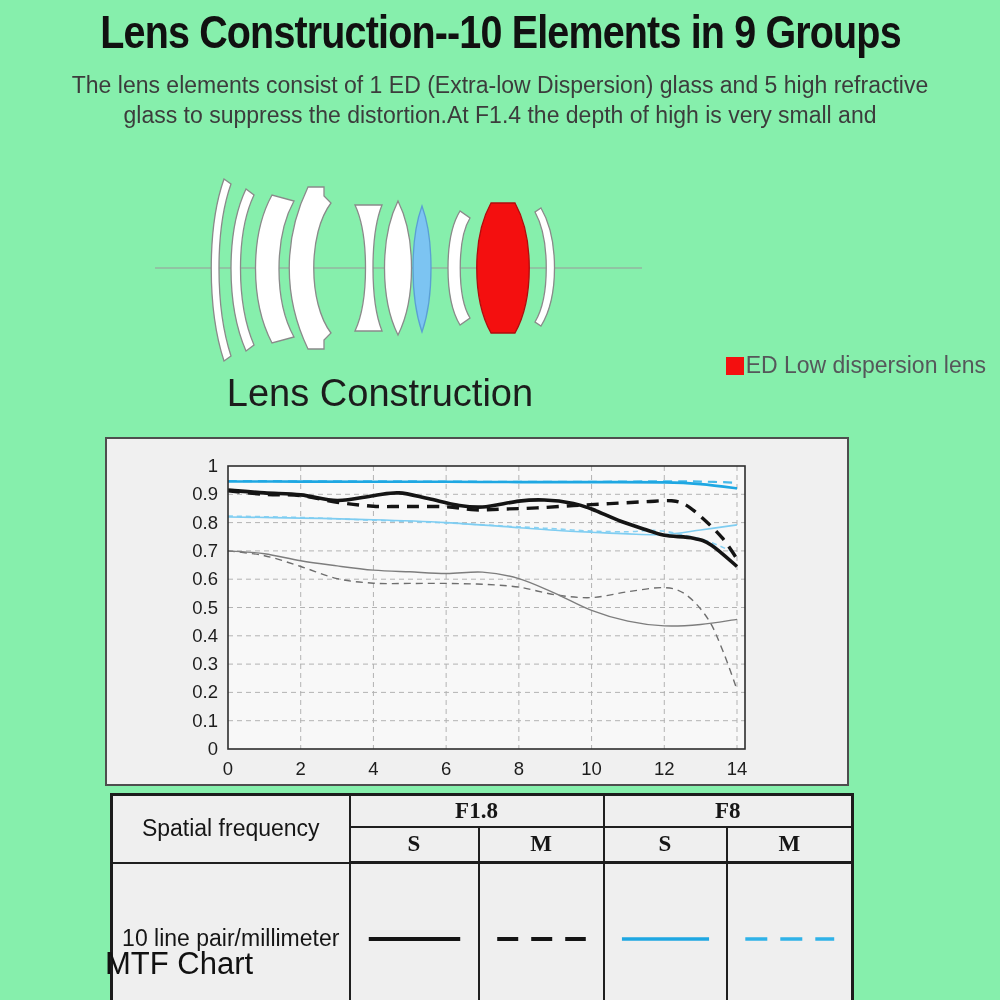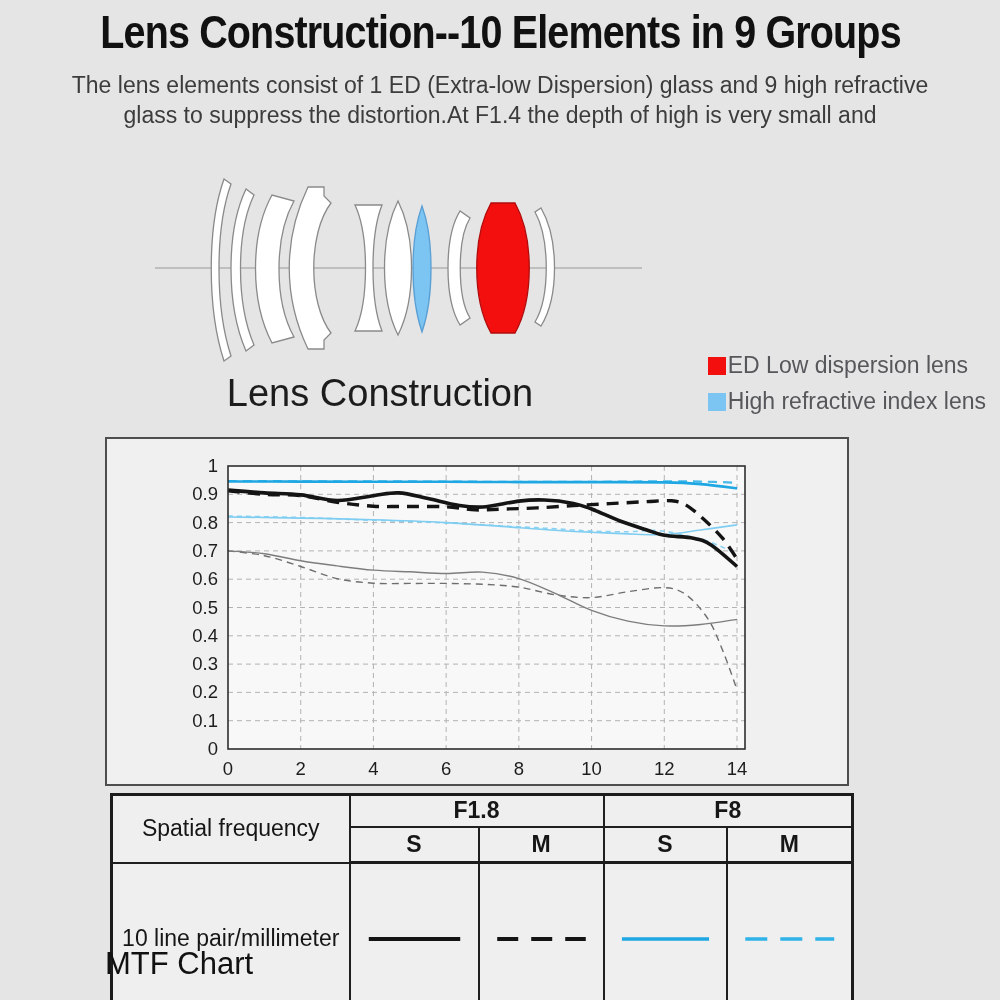--- a/index.html
+++ b/index.html
@@ -3,7 +3,7 @@
 <meta charset="utf-8">
 <style>
   html,body{margin:0;padding:0;background:#ffffff;}
-  .page{position:relative;width:1000px;height:1000px;background:#e5e5e5;overflow:hidden;
+  .page{position:relative;width:1000px;height:1000px;background:#86efac;overflow:hidden;
         font-family:"Liberation Sans", sans-serif;color:#1a1a1a;}
   .title{position:absolute;top:4px;left:0;width:1000px;text-align:center;}
   .title .condense{display:inline-block;transform:scaleX(0.84);transform-origin:center;

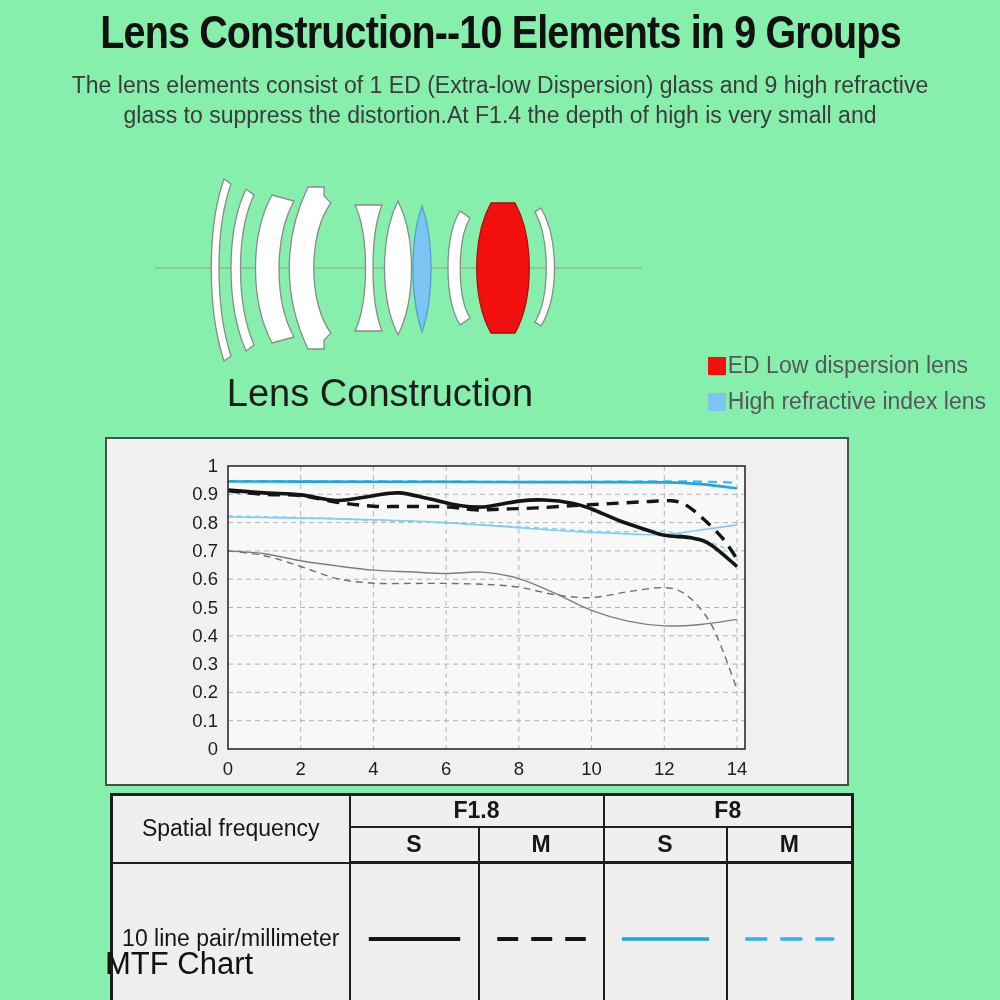--- a/index.html
+++ b/index.html
@@ -42,7 +42,7 @@
   </h1>
 
   <div class="desc">
-    <div>The lens elements consist of 1 ED (Extra-low Dispersion) glass and 9 high refractive</div>
+    <div>The lens elements consist of 1 ED (Extra-low Dispersion) glass and 5 high refractive</div>
     <div>glass to suppress the distortion.At F1.4 the depth of high is very small and</div>
   </div>
 

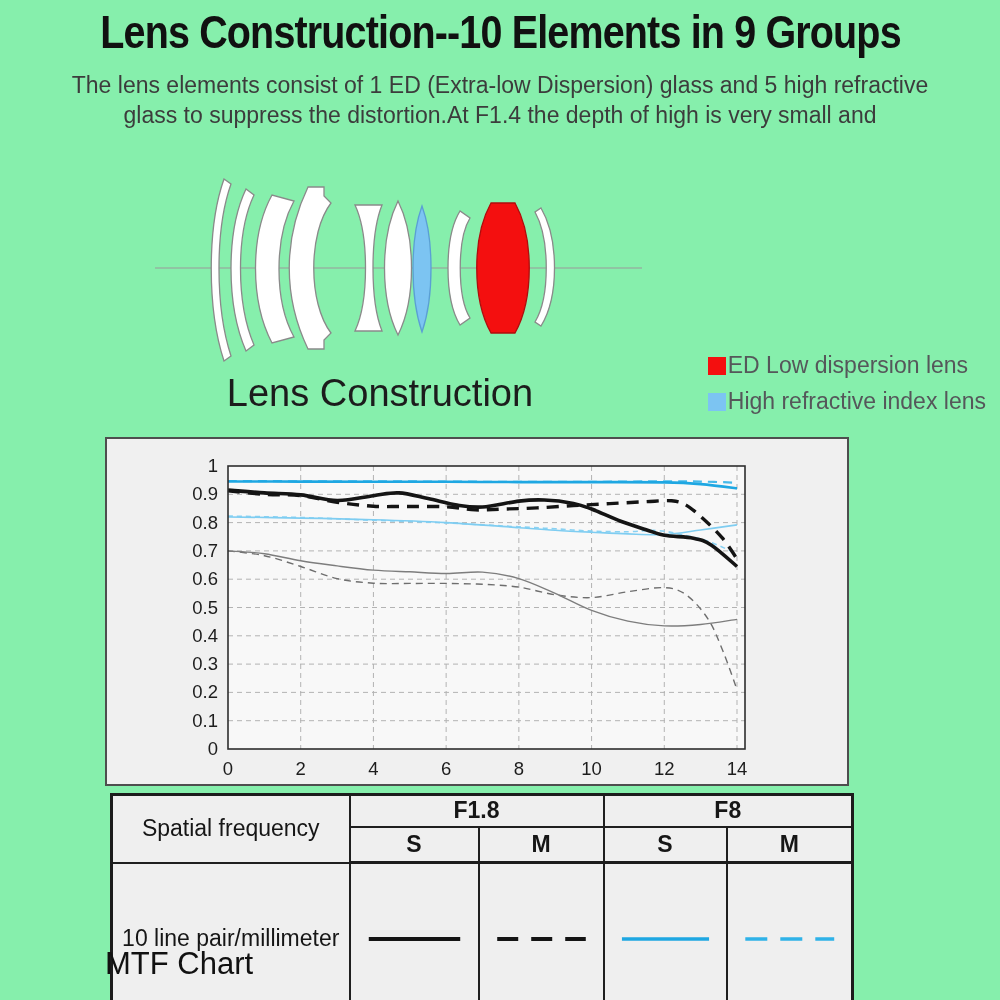--- a/index.html
+++ b/index.html
@@ -68,10 +68,6 @@
     <div class="legend-row">
       <span class="swatch" style="background: rgb(244, 15, 15);"></span>
       <span class="legend-label">ED Low dispersion lens</span>
-    </div>
-    <div class="legend-row">
-      <span class="swatch" style="background: rgb(124, 196, 242);"></span>
-      <span class="legend-label">High refractive index lens</span>
     </div>
   </div>
 

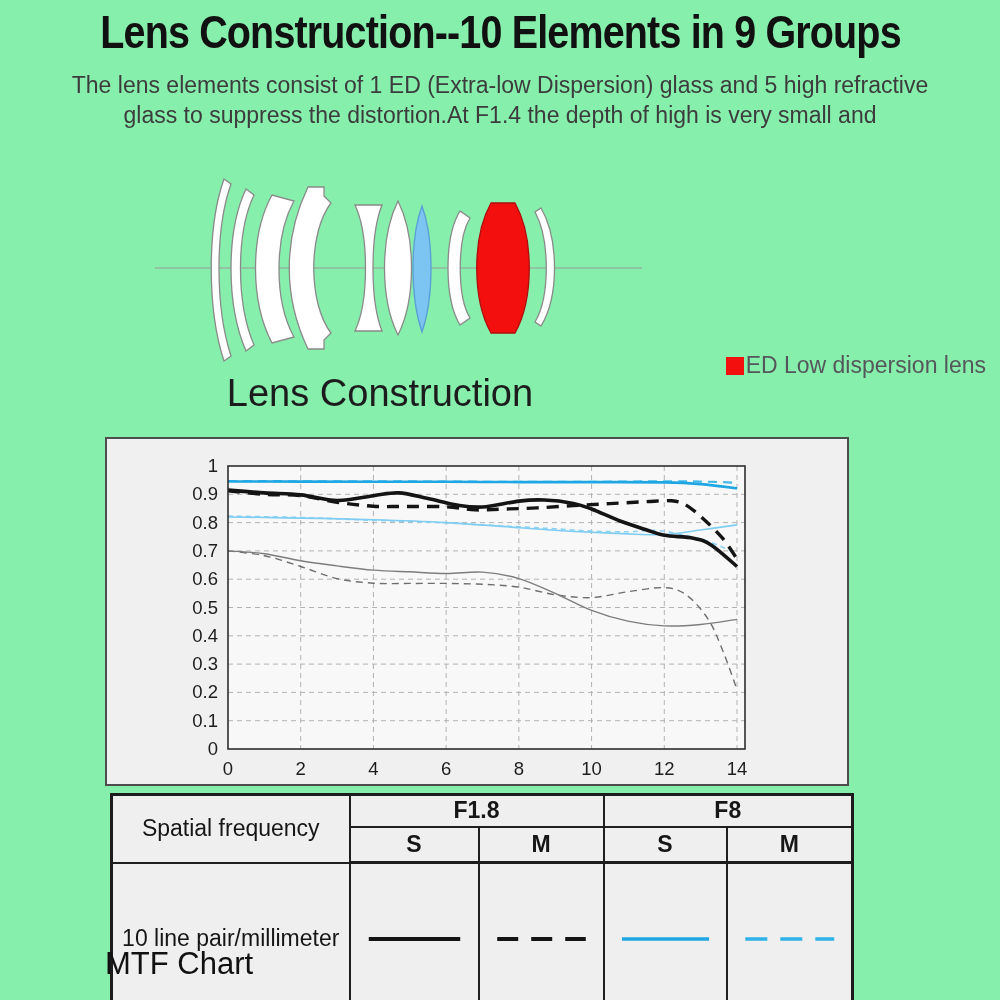--- a/index.html
+++ b/index.html
@@ -26,7 +26,7 @@
         padding:0;font-size:23px;color:#161616;overflow:hidden;}
   .mtf-table{border:3px solid #1c1c1c;}
   .mtf-table tr.hdr2 td{border-bottom:3px solid #1c1c1c;}
-  .mono{font-family:Liberation Sans, sans-serif;font-size:19px;font-weight:bold;color:#222;}
+  .mono{font-family:Liberation Serif, serif;font-size:19px;font-weight:bold;color:#222;}
   .row-h1{height:32px;} .row-h2{height:36px;} .row-b{height:35px;}
   .sample-cell svg{width:100%;height:100%;display:block;}
   .mtf-caption{position:absolute;left:105px;top:946px;width:744px;text-align:left;

